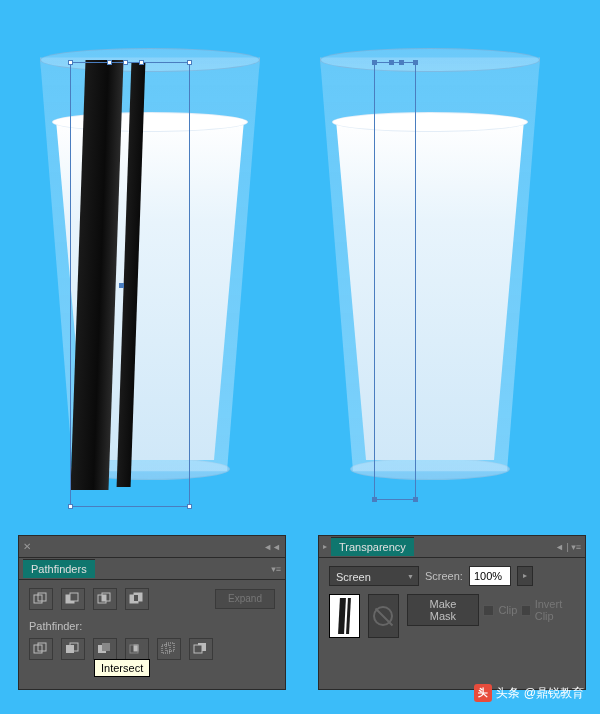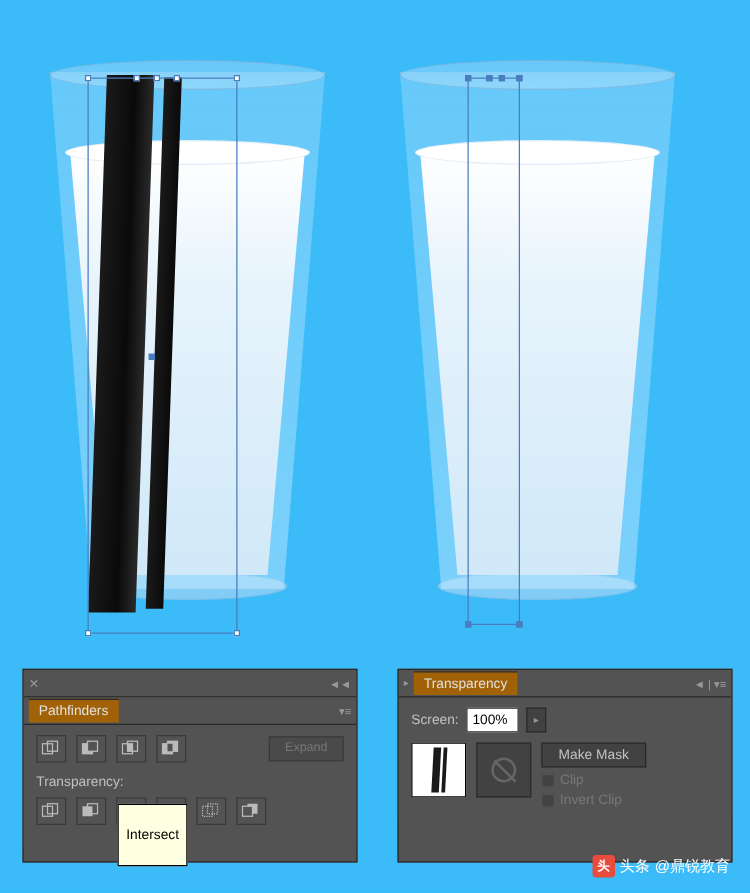--- a/index.html
+++ b/index.html
@@ -132,7 +132,7 @@
       cursor: pointer;
     }
     .panel-tab {
-      background: #a16207;
+      background: #0f766e;
       color: #e0e0e0;
       padding: 3px 8px;
       font-size: 11px;

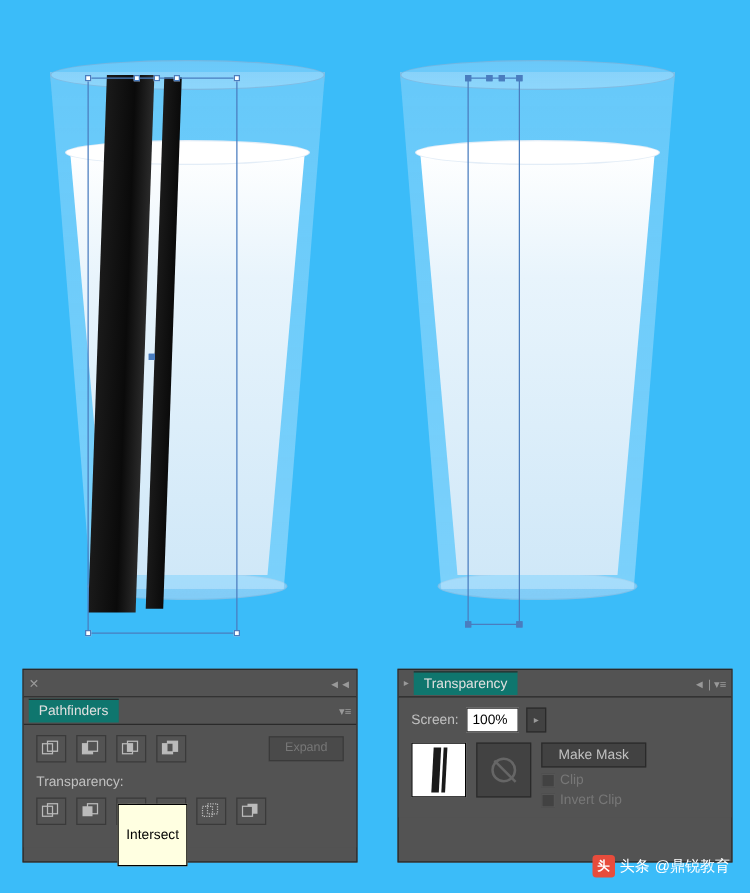--- a/index.html
+++ b/index.html
@@ -471,6 +471,7 @@
   </div>
   <div class="panel-body">
     <div class="trans-row">
+      <div class="dropdown blend-mode">Screen</div>
       <span>Screen:</span>
       <input class="opacity-input" value="100%" style="">
       <div class="small-btn">▸</div>

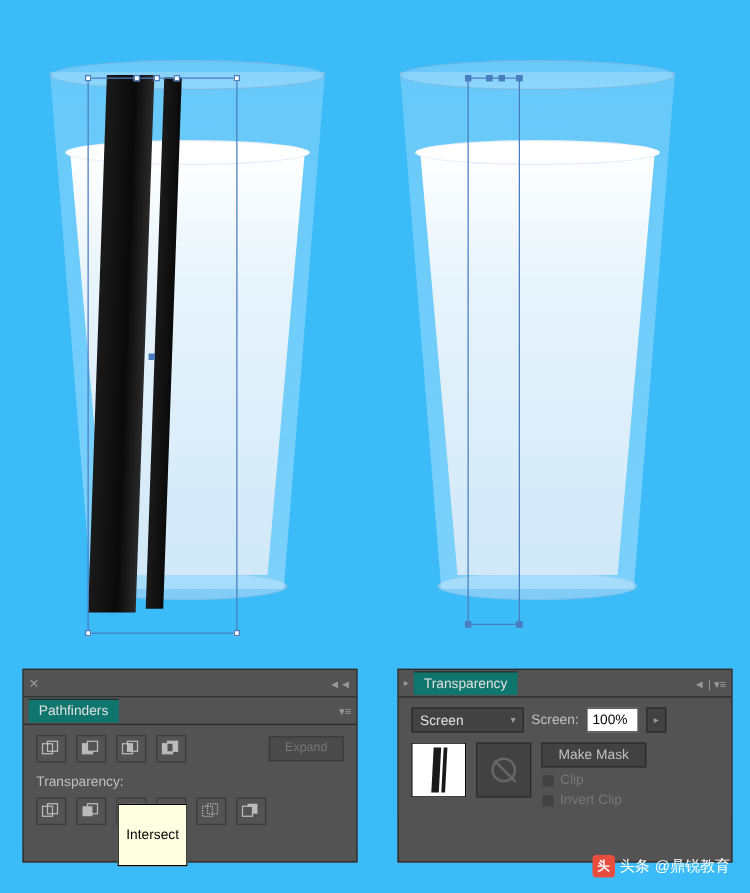--- a/index.html
+++ b/index.html
@@ -292,7 +292,7 @@
     }
     .mask-controls {
       display: flex;
-      flex-direction: column;
+      flex-direction: row;
       gap: 4px;
     }
     .make-mask-btn {

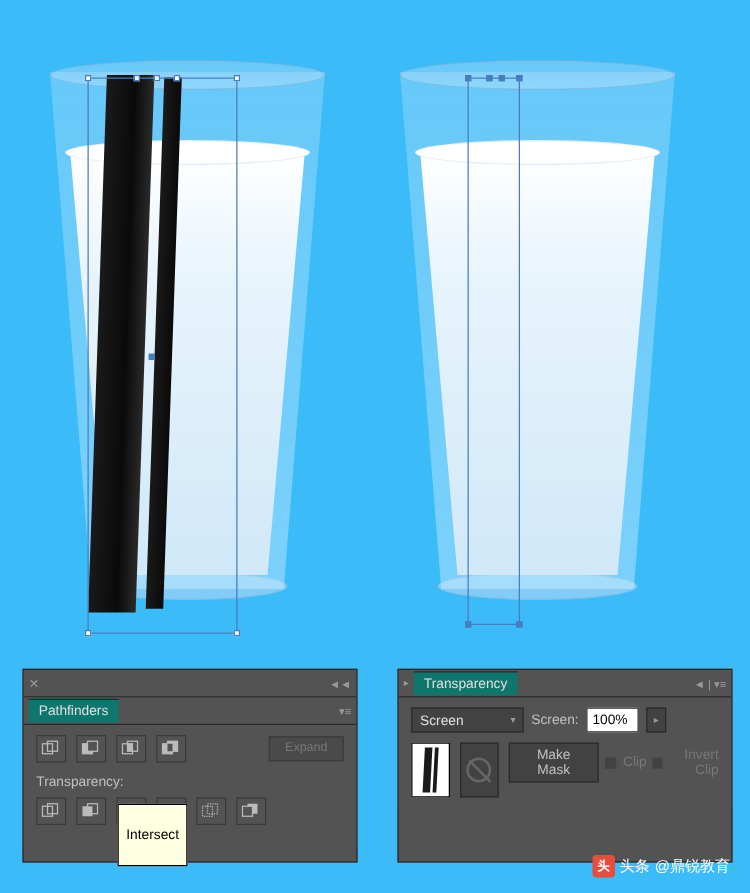--- a/index.html
+++ b/index.html
@@ -310,7 +310,6 @@
       gap: 4px;
       color: #777;
       font-size: 11px;
-      text-align: right;
     }
     .checkbox {
       width: 11px;

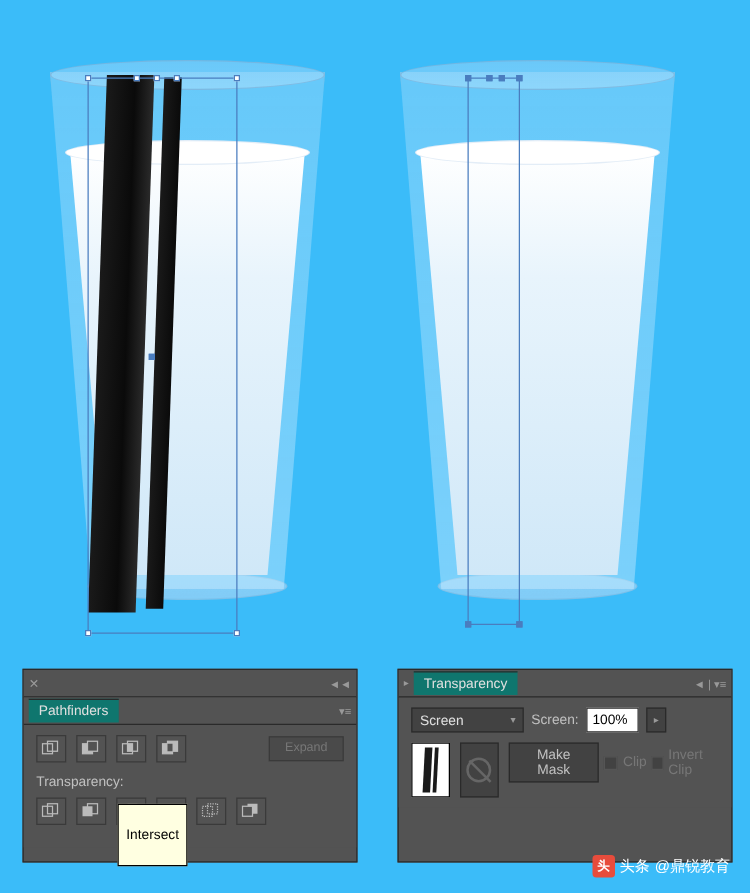--- a/index.html
+++ b/index.html
@@ -419,7 +419,7 @@
         </div>
       <div class="expand-btn">Expand</div>
     </div>
-    <div class="section-label">Transparency:</div>
+    <div class="section-label">Pathfinder:</div>
     <div class="icon-row">
       <div class="pf-icon">
           <svg viewBox="0 0 16 14">

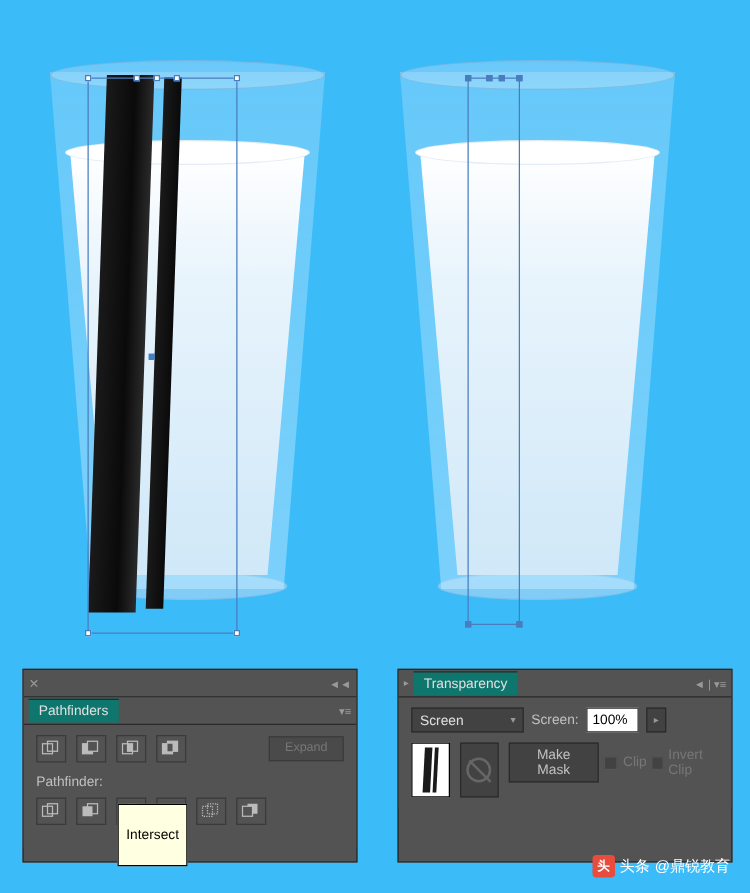--- a/index.html
+++ b/index.html
@@ -190,10 +190,10 @@
       background: #FFFFE1;
       color: #000;
       border: 1px solid #000;
-      padding: 18px 6px;
+      padding: 2px 6px;
       font-size: 11px;
       white-space: nowrap;
-      top: 4px;
+      top: 20px;
       left: 0;
       z-index: 10;
     }

